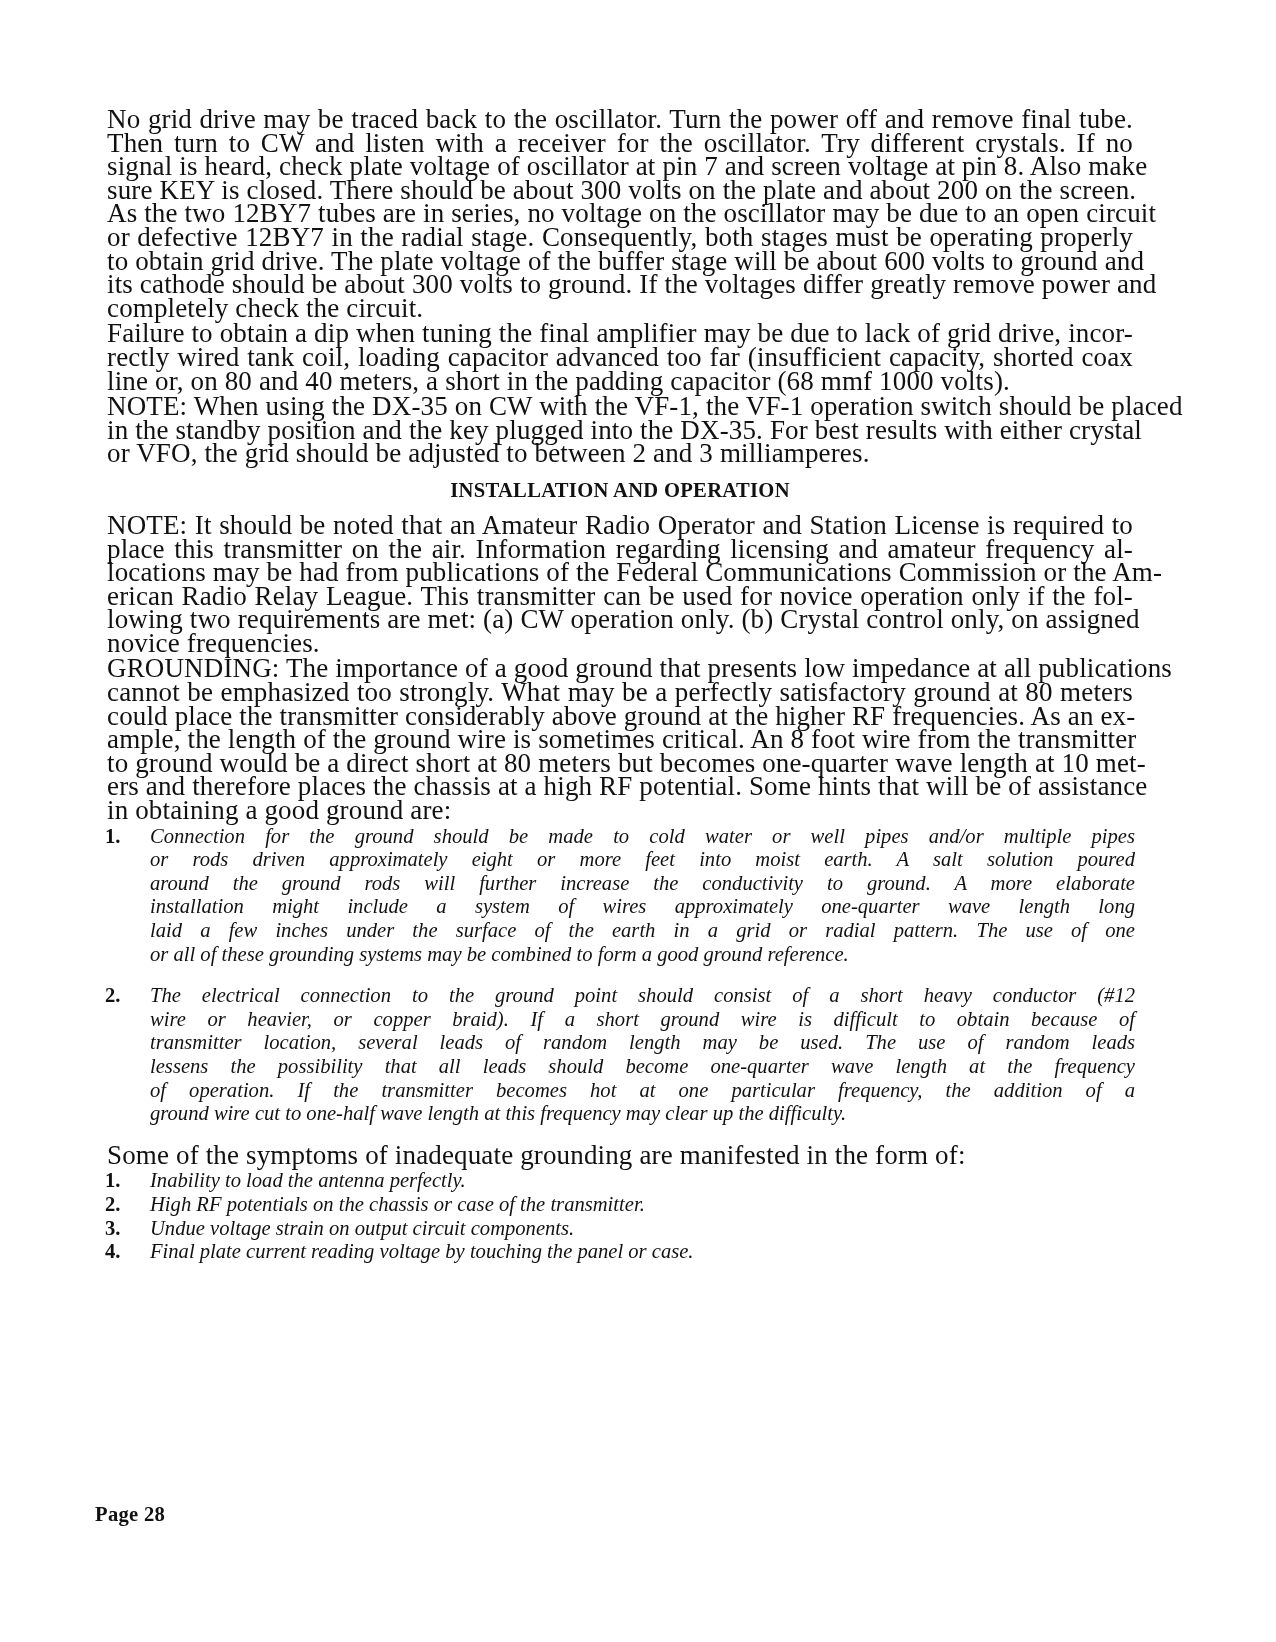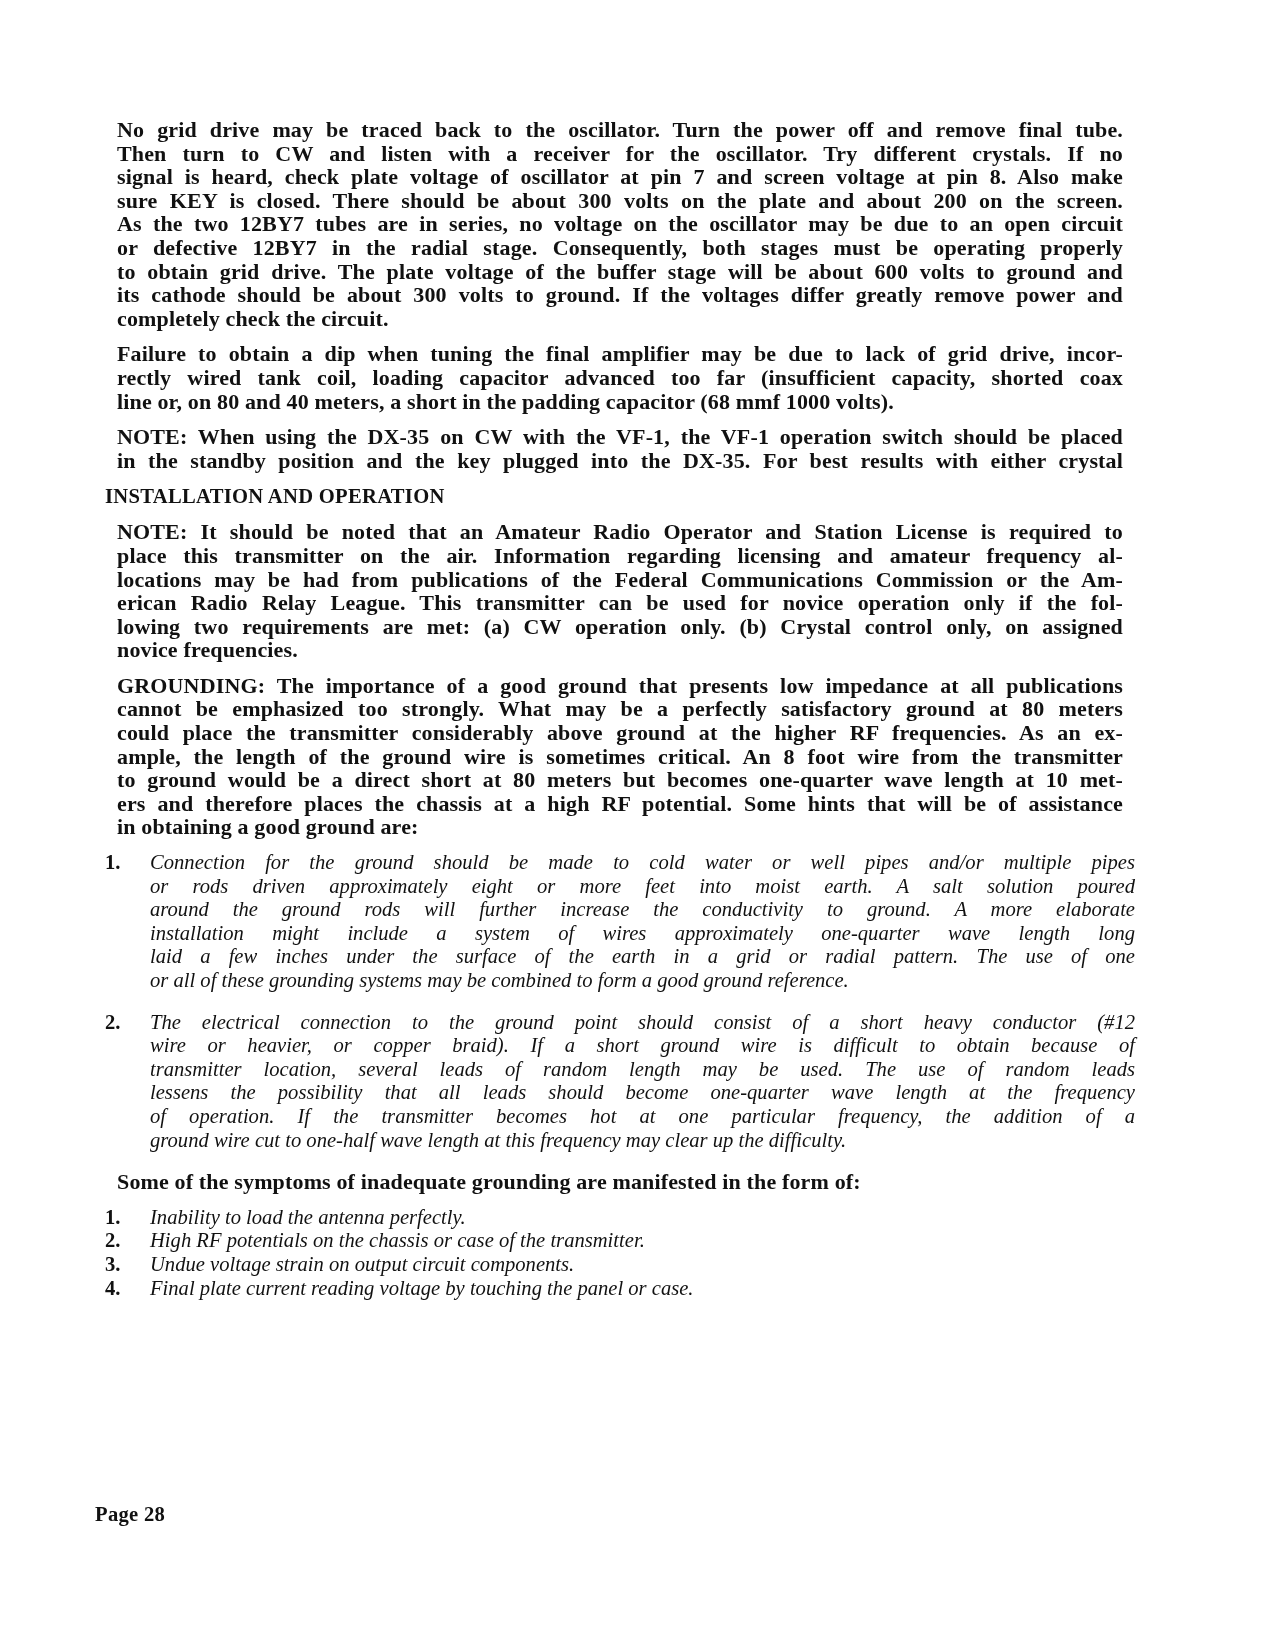--- a/index.html
+++ b/index.html
@@ -22,13 +22,12 @@
       width: 1030px;
     }
     p.para {
-      margin: 12px;
-      font-size: 22px;
+      margin: 2px;
+      font-size: 27px;
       line-height: 23.6px;
       text-align: justify;
       text-align-last: left;
       letter-spacing: 0.15px;
-      font-weight: bold;
     }
     .line {
       display: block;

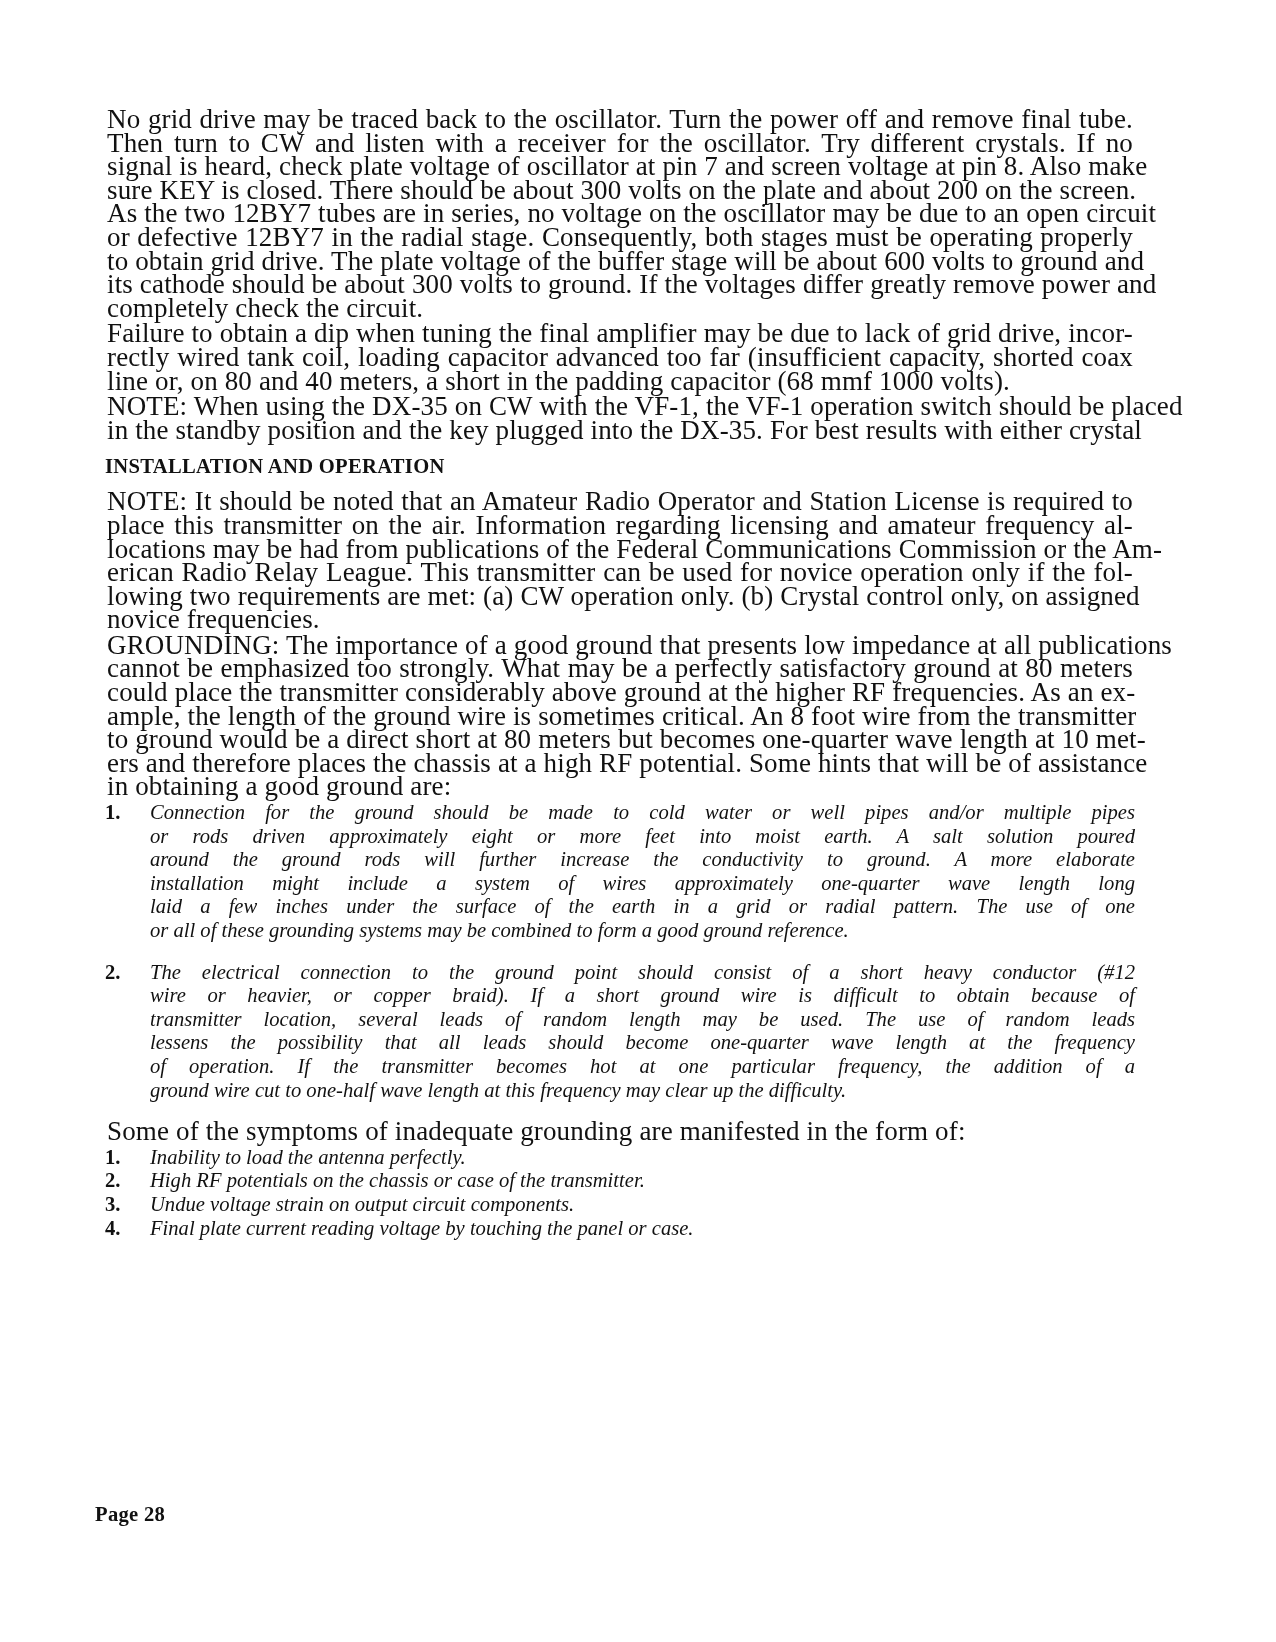--- a/index.html
+++ b/index.html
@@ -107,6 +107,7 @@
   <p class="para p3">
     <span class="line">NOTE:  When using the DX-35 on CW with the VF-1, the VF-1 operation switch should be placed</span>
     <span class="line">in the standby position and the key plugged into the DX-35.  For best results with either crystal</span>
+    <span class="line last">or VFO, the grid should be adjusted to between 2 and 3 milliamperes.</span>
   </p>
 
   <h2 class="heading">INSTALLATION AND OPERATION</h2>

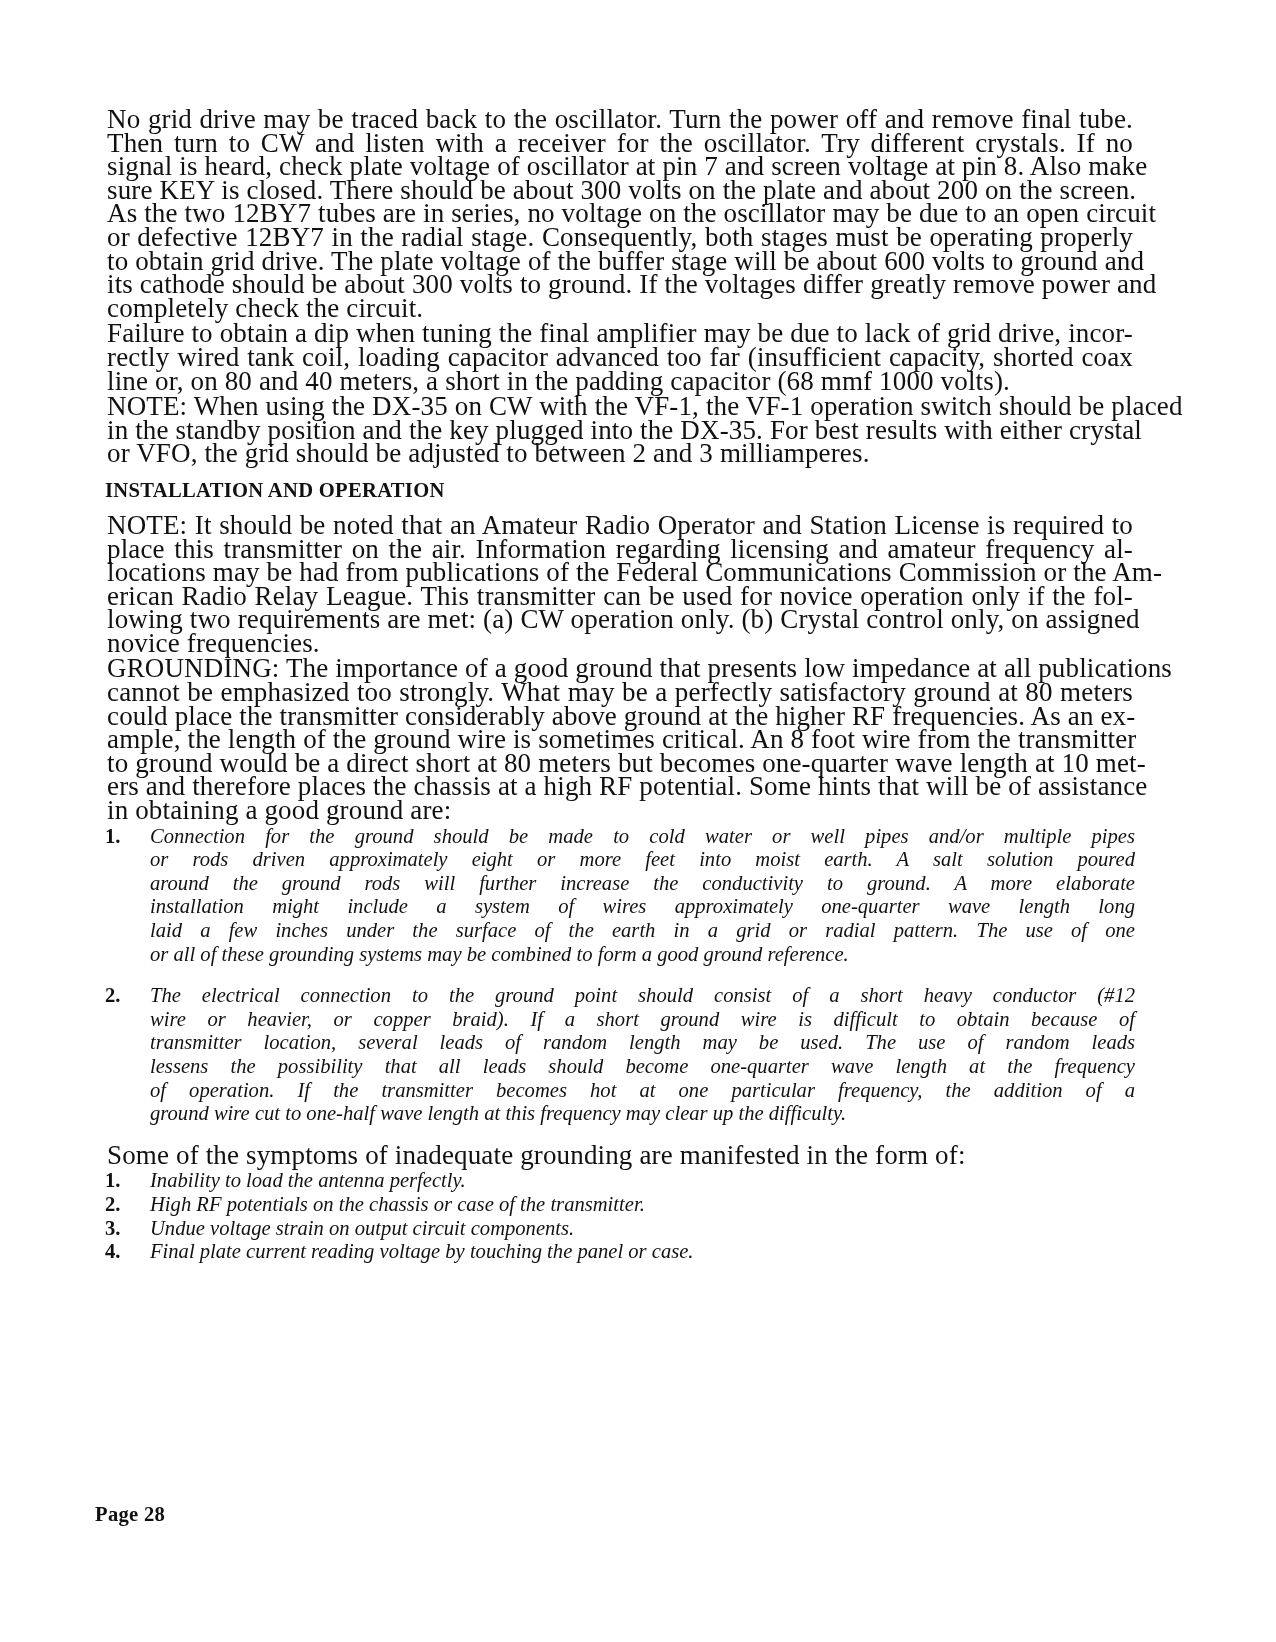--- a/index.html
+++ b/index.html
@@ -42,6 +42,7 @@
     .p2 { margin-bottom: 18px; }
     .p3 { margin-bottom: 27px; }
     .heading {
+      text-align: center;
       font-size: 20.6px;
       line-height: 24px;
       margin: 12px 0 12px 0;

